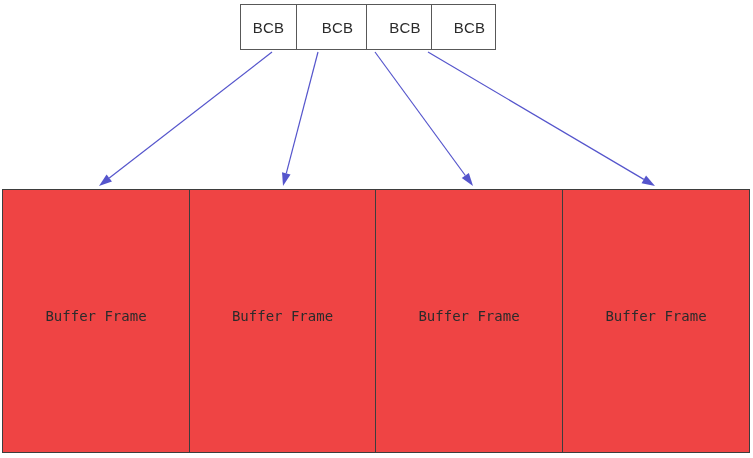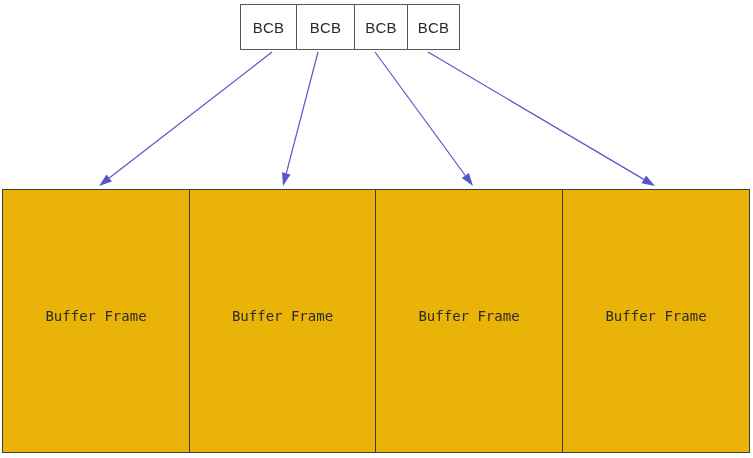--- a/index.html
+++ b/index.html
@@ -25,6 +25,7 @@
     box-sizing: border-box;
     border: 1px solid #585858;
     background: #ffffff;
+    gap: 12px;
   }
   .bcb-cell {
     box-sizing: border-box;

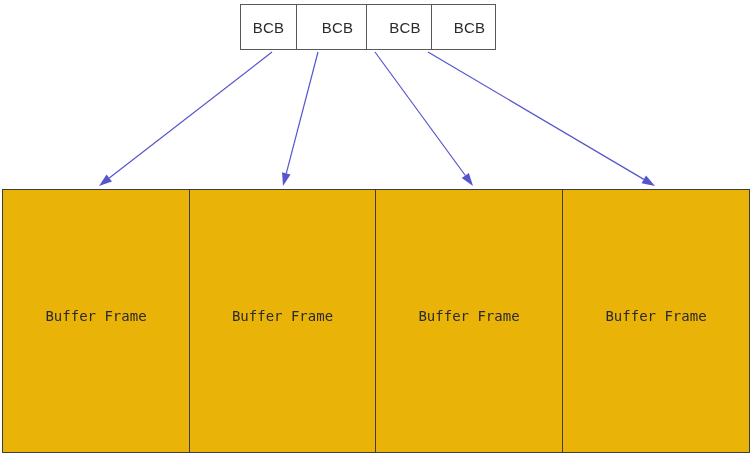--- a/index.html
+++ b/index.html
@@ -63,7 +63,7 @@
     height: 100%;
     position: relative;
     border-right: 1px solid #3d3d3d;
-    background: #eab308;
+    background: #ef4444;
   }
   .buffer-frame:last-child { border-right: none; }
   .bf-w187 { width: 187px; }

